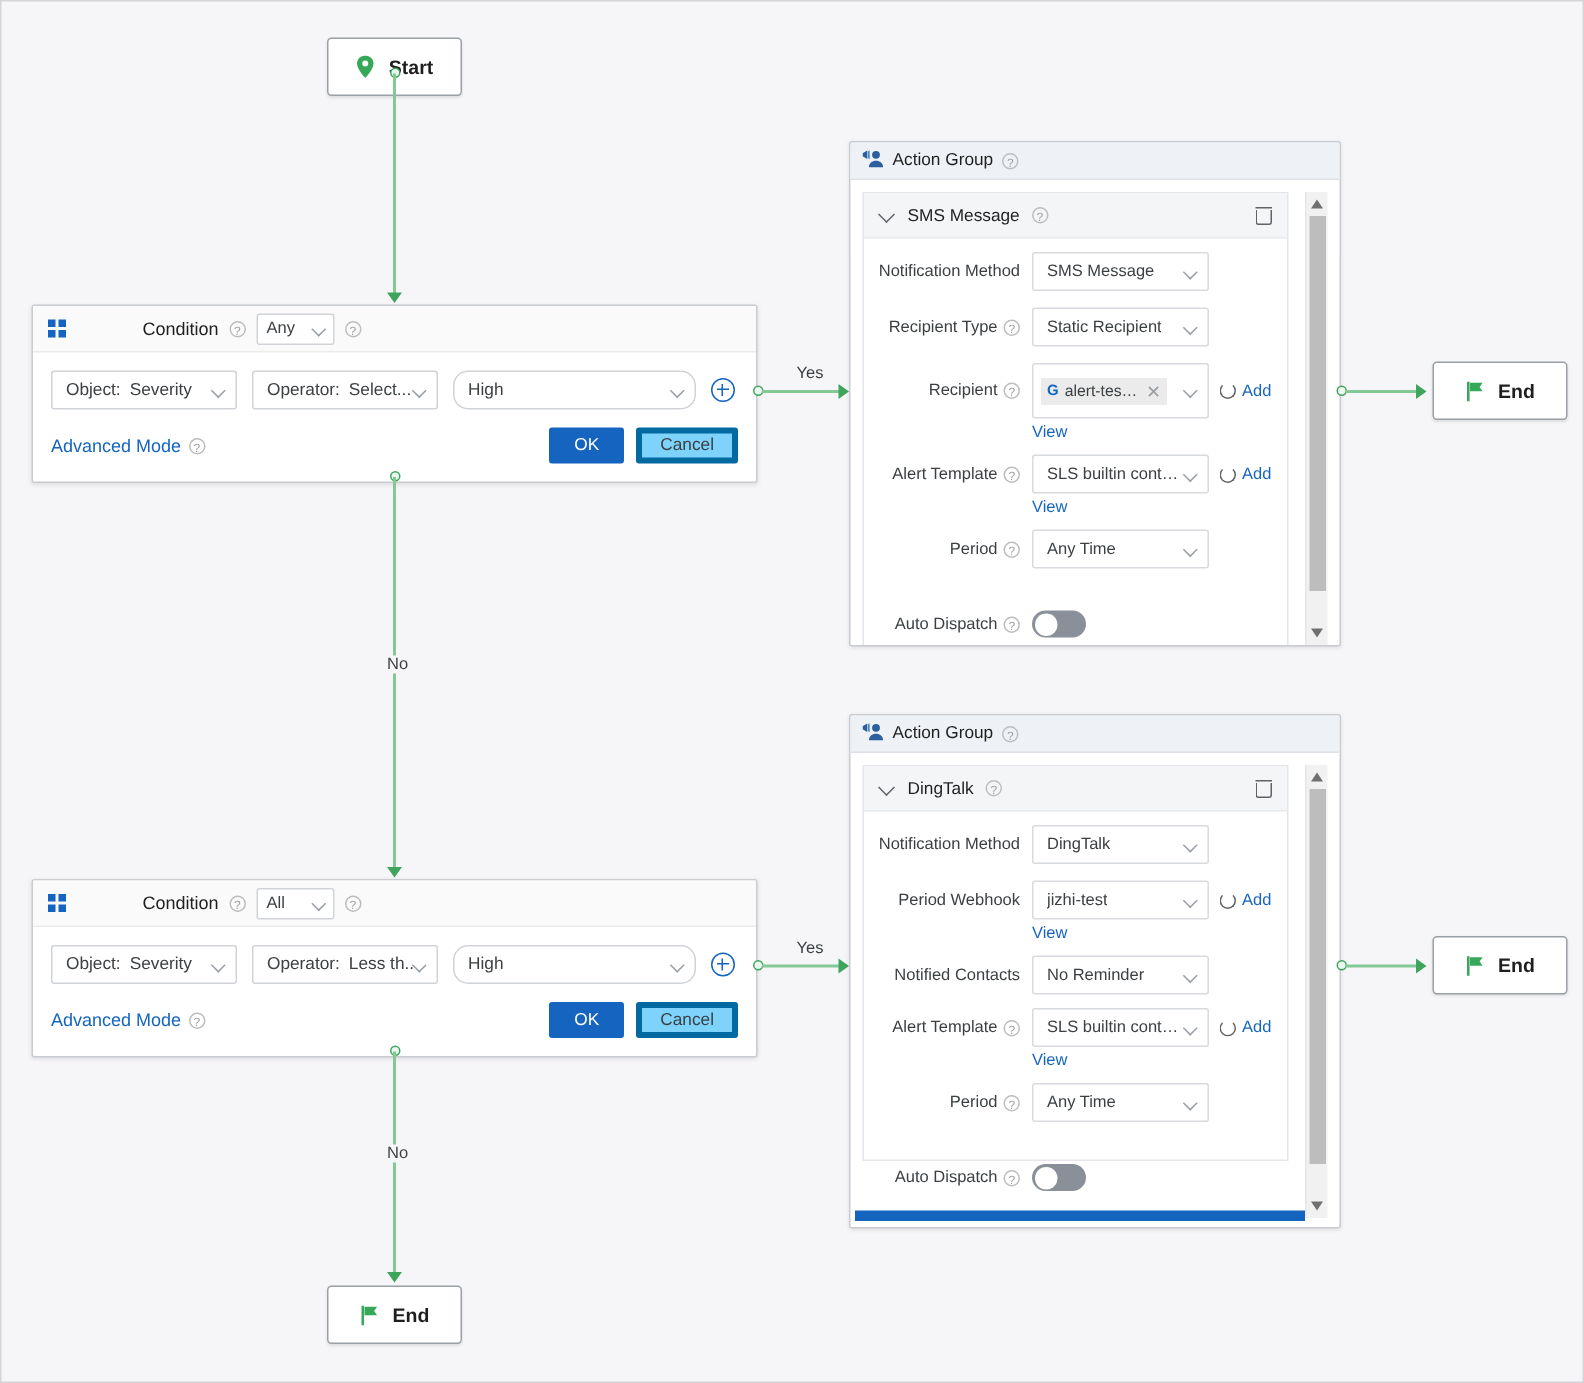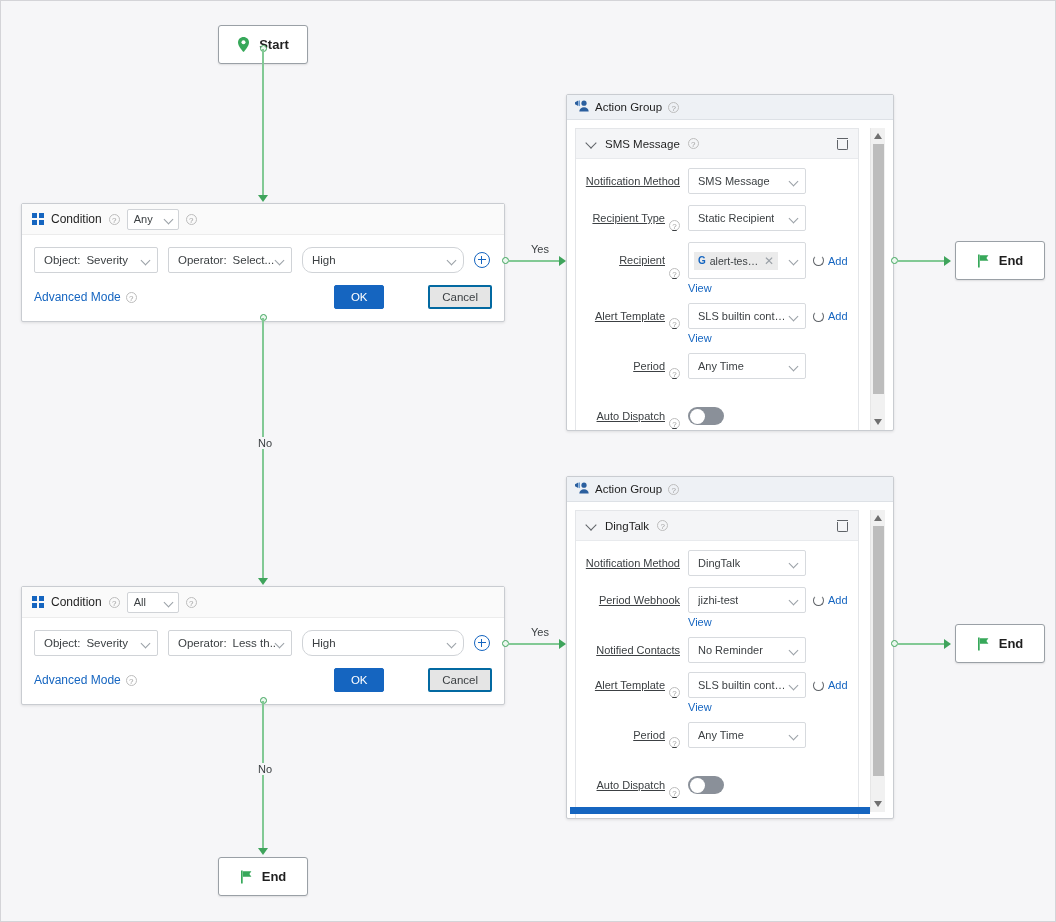--- a/index.html
+++ b/index.html
@@ -313,13 +313,12 @@
     color: #3c4043;
     line-height: 26px;
     display: flex;
-    align-items: flex-end;
+    align-items: center;
     justify-content: flex-end;
     gap: 4px;
     flex: none;
     padding-right: 8px;
     box-sizing: border-box;
-    text-decoration: underline;
   }
   .ctrl-col { display: flex; flex-direction: column; }
   .sel {

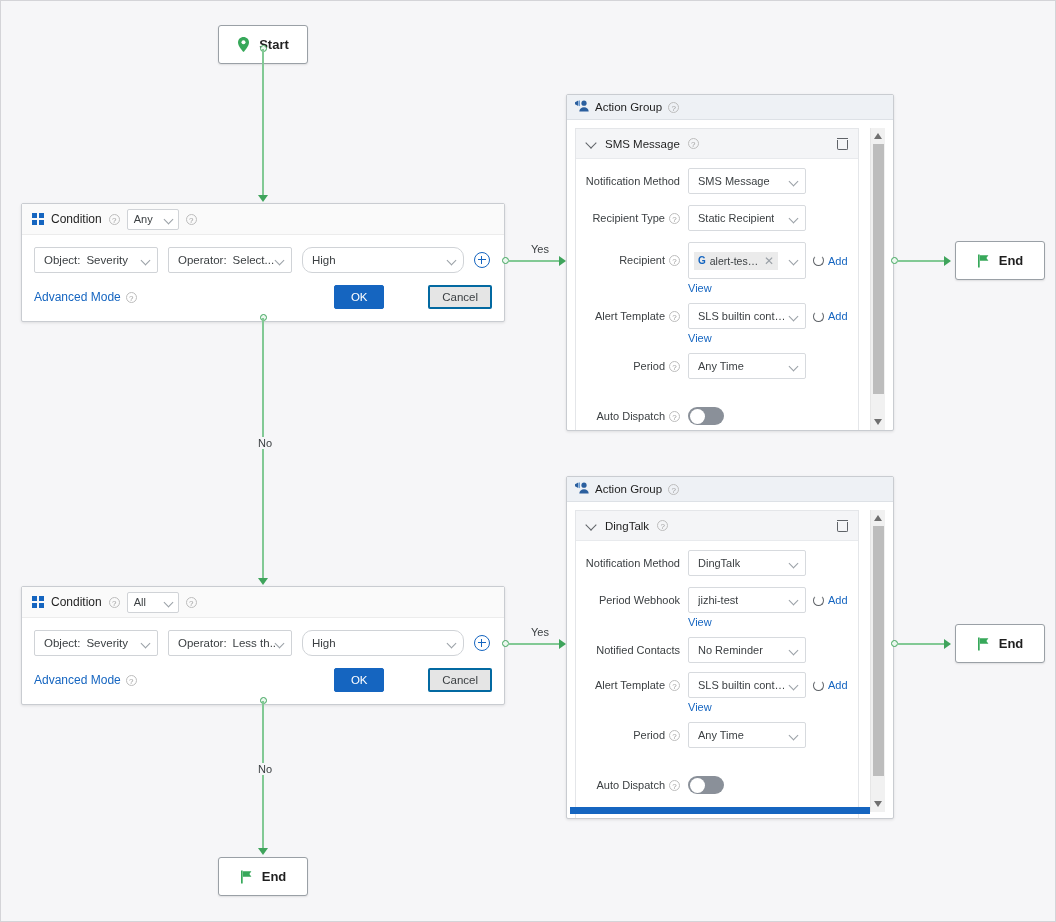--- a/index.html
+++ b/index.html
@@ -103,6 +103,7 @@
   .cond-head .title {
     font-size: 12px;
     color: #1f1f1f;
+    margin-left: 44px;
   }
   .grid-icon {
     width: 12px; height: 12px;

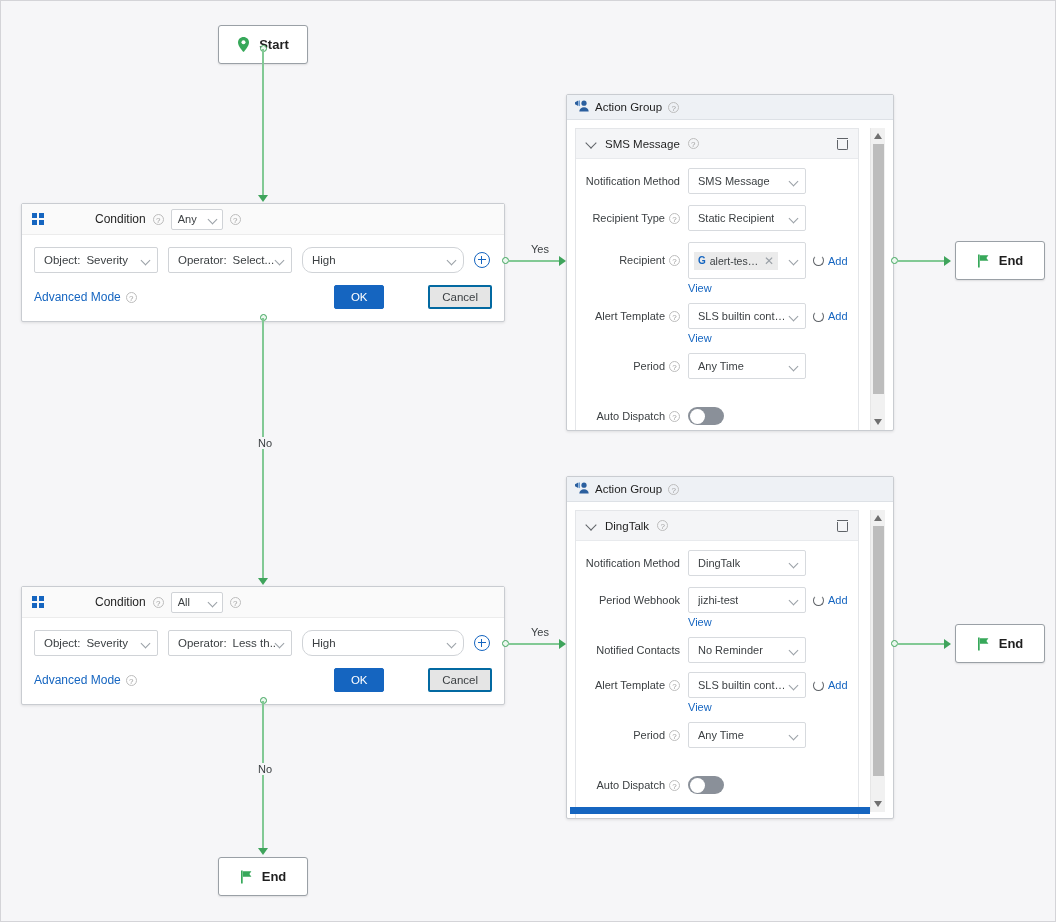--- a/index.html
+++ b/index.html
@@ -220,7 +220,7 @@
     padding: 0 12px;
   }
   .btn-primary { background: #1565c0; color: #fff; border: 1px solid #1565c0; }
-  .btn-default { background: #e5e5e5; color: #3c4043; border: 2px solid #0369a1; margin-left: 36px; }
+  .btn-default { background: #7dd3fc; color: #3c4043; border: 4px solid #0369a1; }
 
   
   .ag-panel {

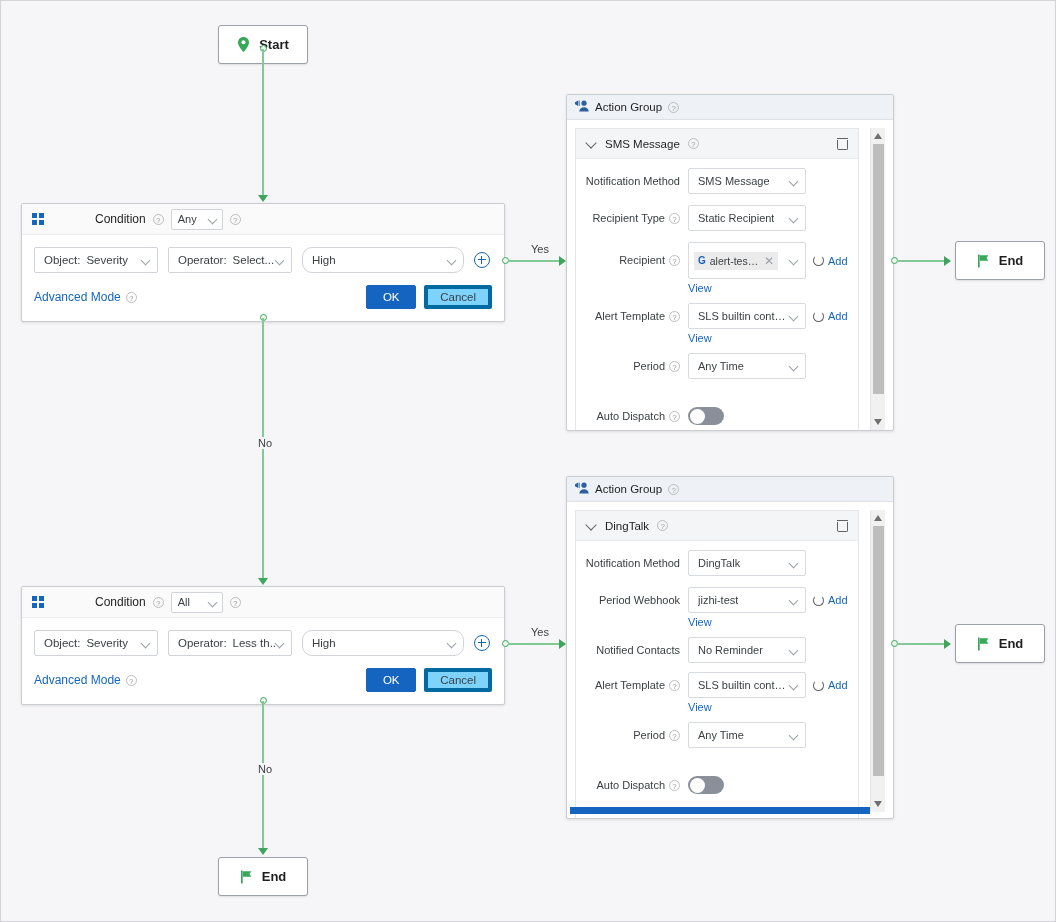--- a/index.html
+++ b/index.html
@@ -713,7 +713,7 @@
       <span>Action Group</span>
       <span class="help">?</span>
     </div>
-    <div class="ag-body" style="height:317px;">
+    <div class="ag-body" style="height:272px;">
       <div class="ag-inner">
         <div class="ag-subhead">
           <span class="chev-down-sm"></span>

